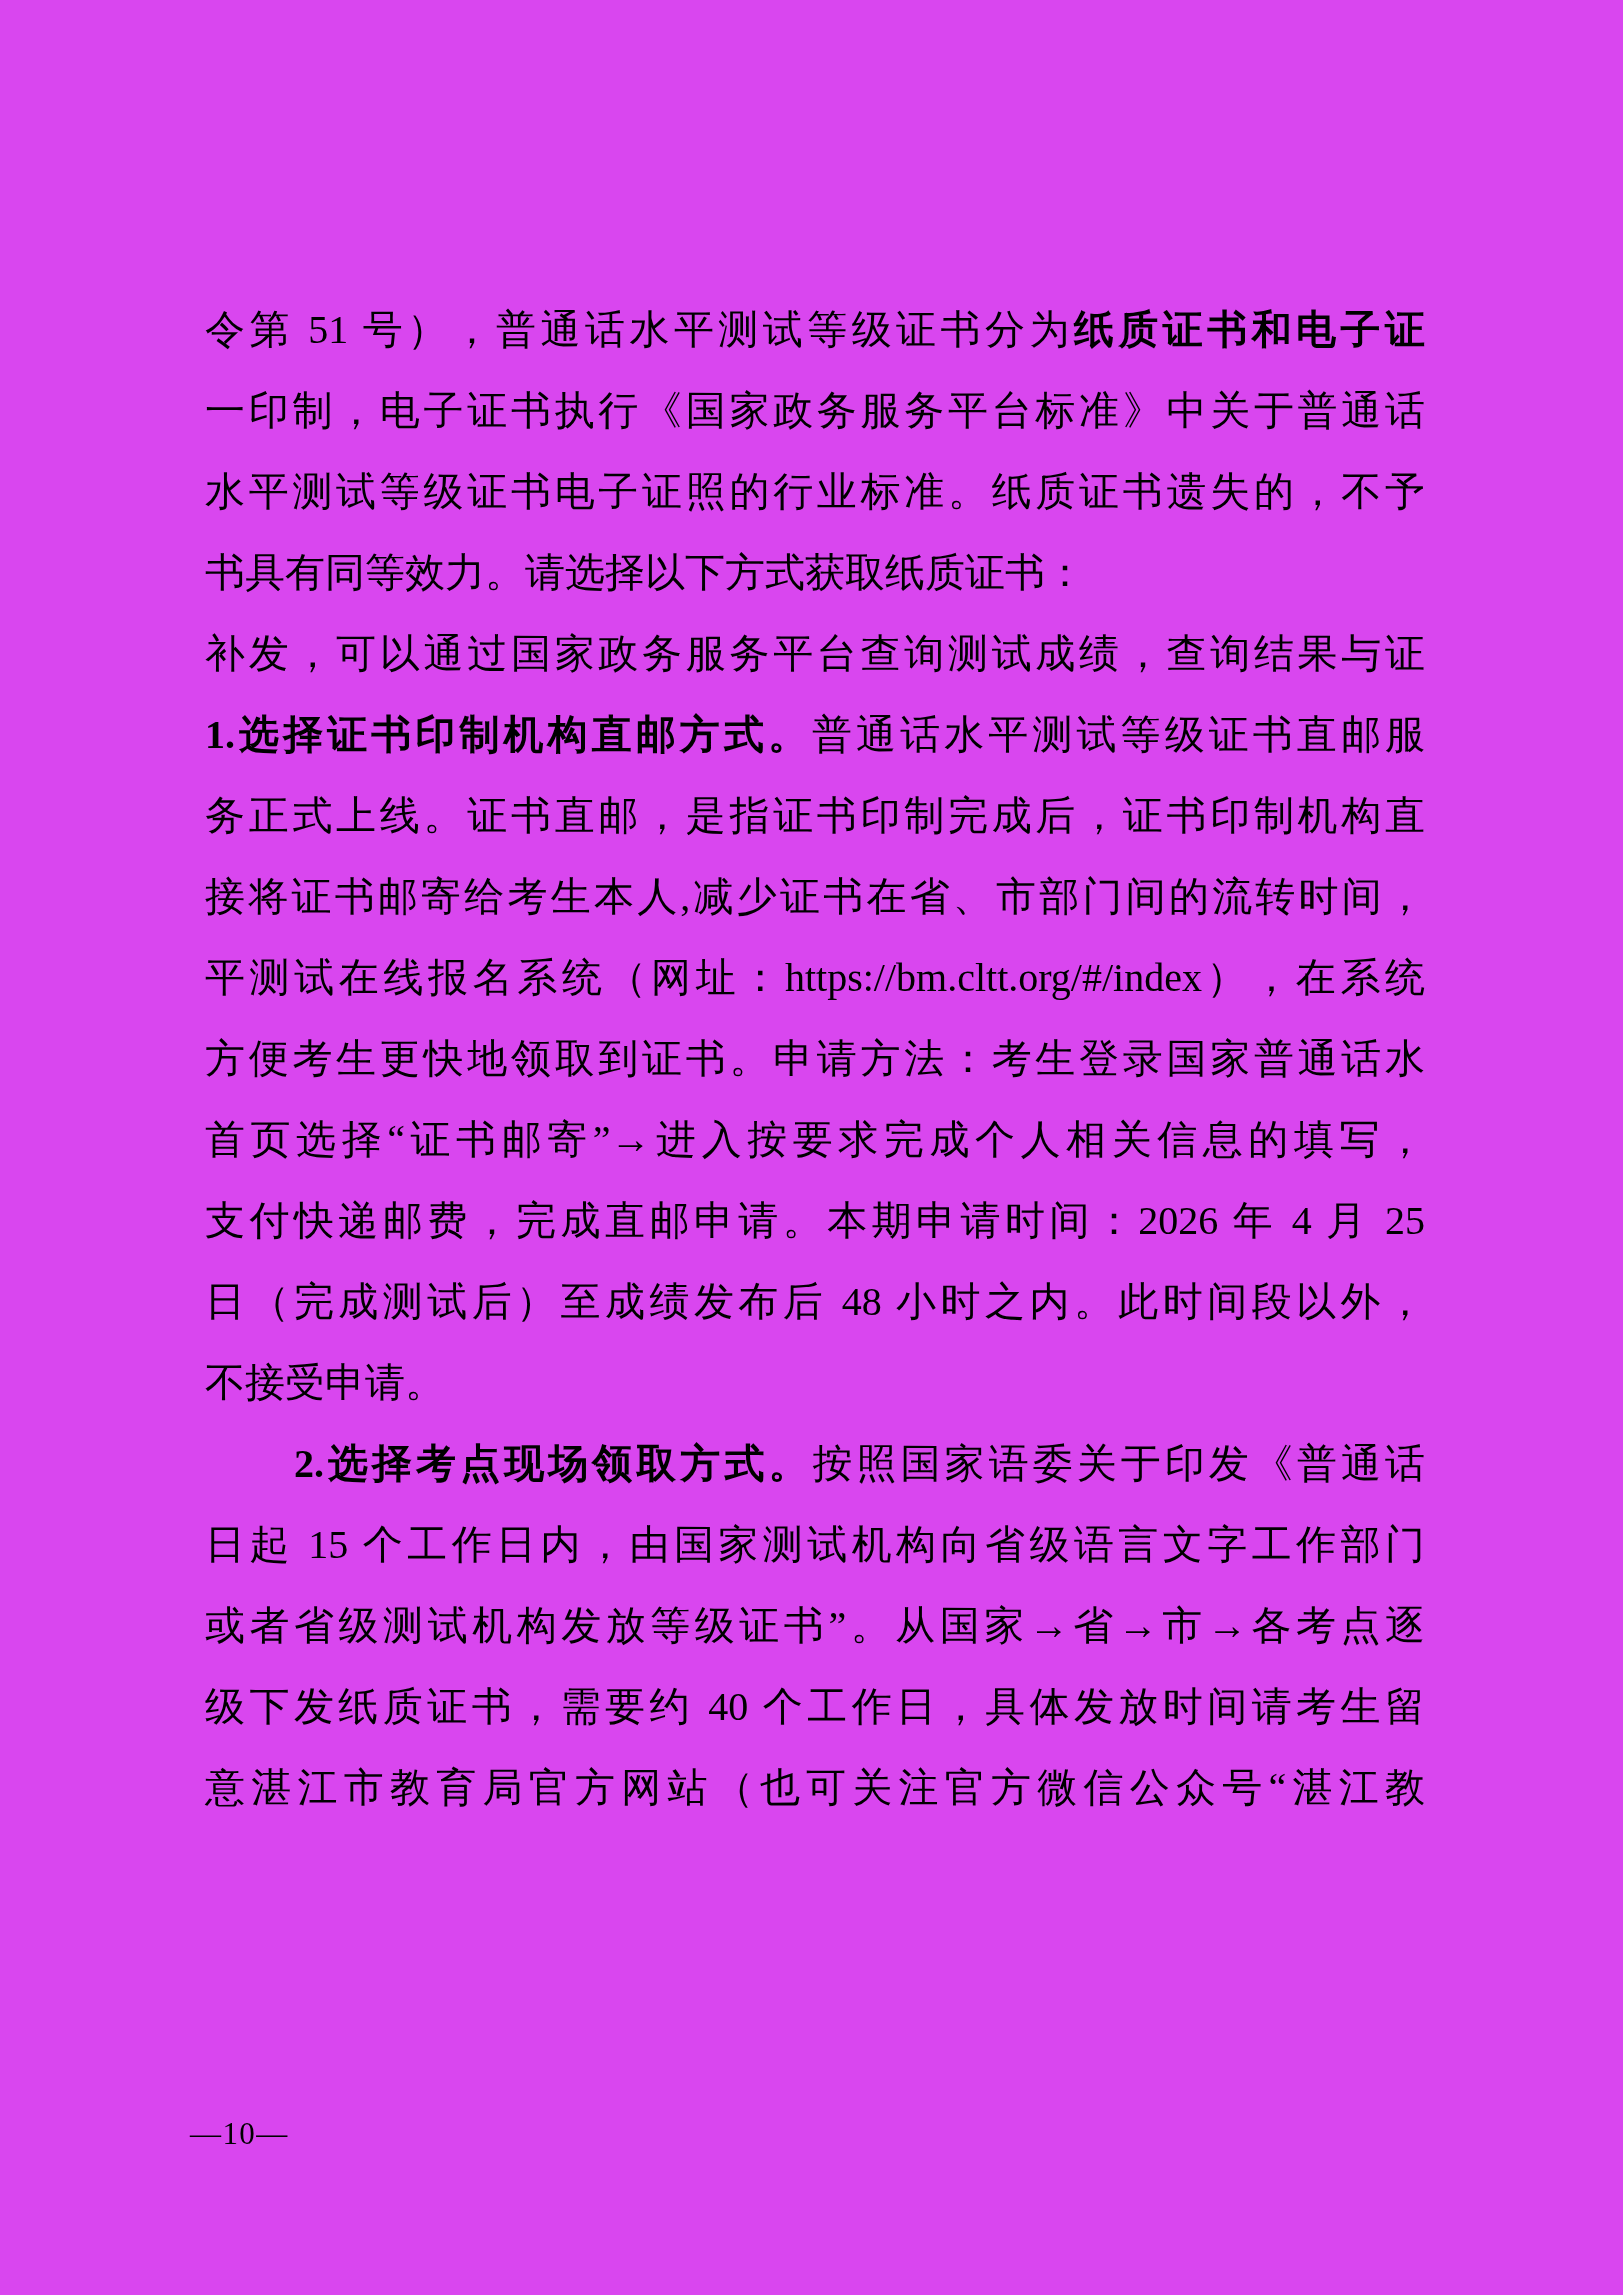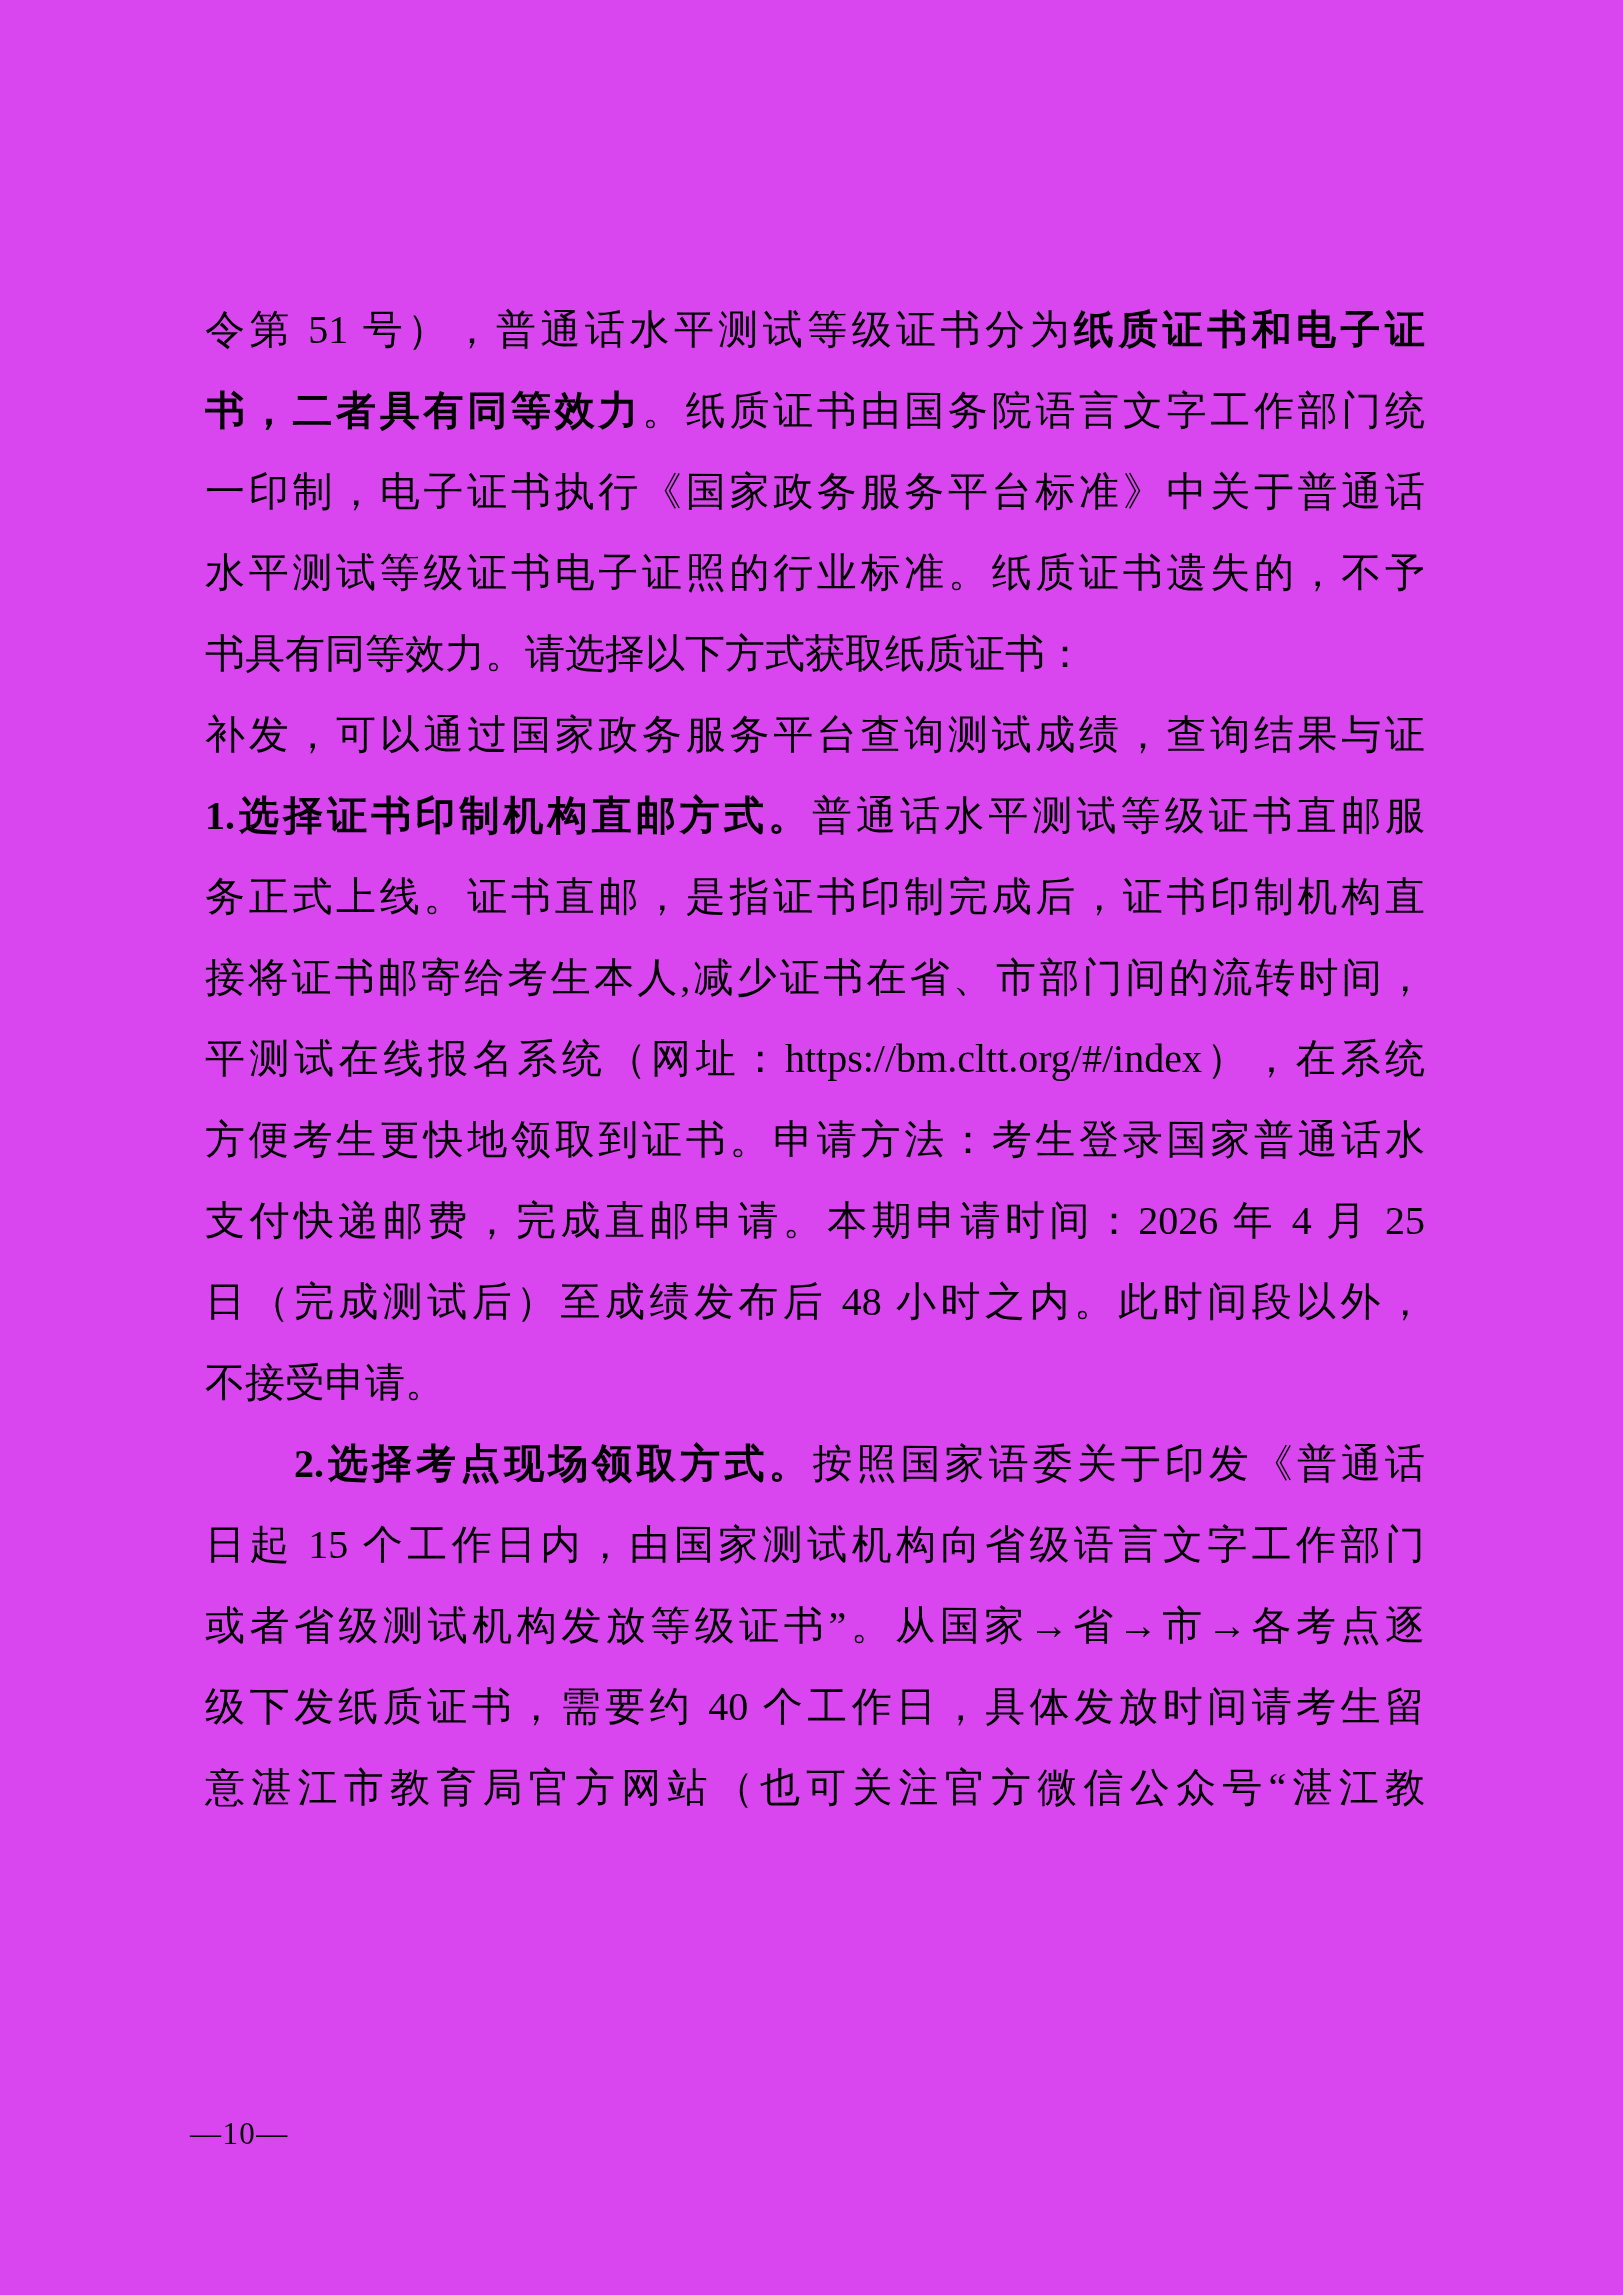--- a/index.html
+++ b/index.html
@@ -57,7 +57,6 @@
 <div class="page">
   <div class="text-block">
       <div class="line"><span>令第 51 号），普通话水平测试等级证书分为</span><span class="run-bold">纸质证书和电子证</span></div>
-      <div class="line"><span class="run-bold">书，二者具有同等效力</span><span>。纸质证书由国务院语言文字工作部门统</span></div>
       <div class="line"><span>一印制，电子证书执行《国家政务服务平台标准》中关于普通话</span></div>
       <div class="line"><span>水平测试等级证书电子证照的行业标准。纸质证书遗失的，不予</span></div>
       <div class="line short"><span>书具有同等效力。请选择以下方式获取纸质证书：</span></div>

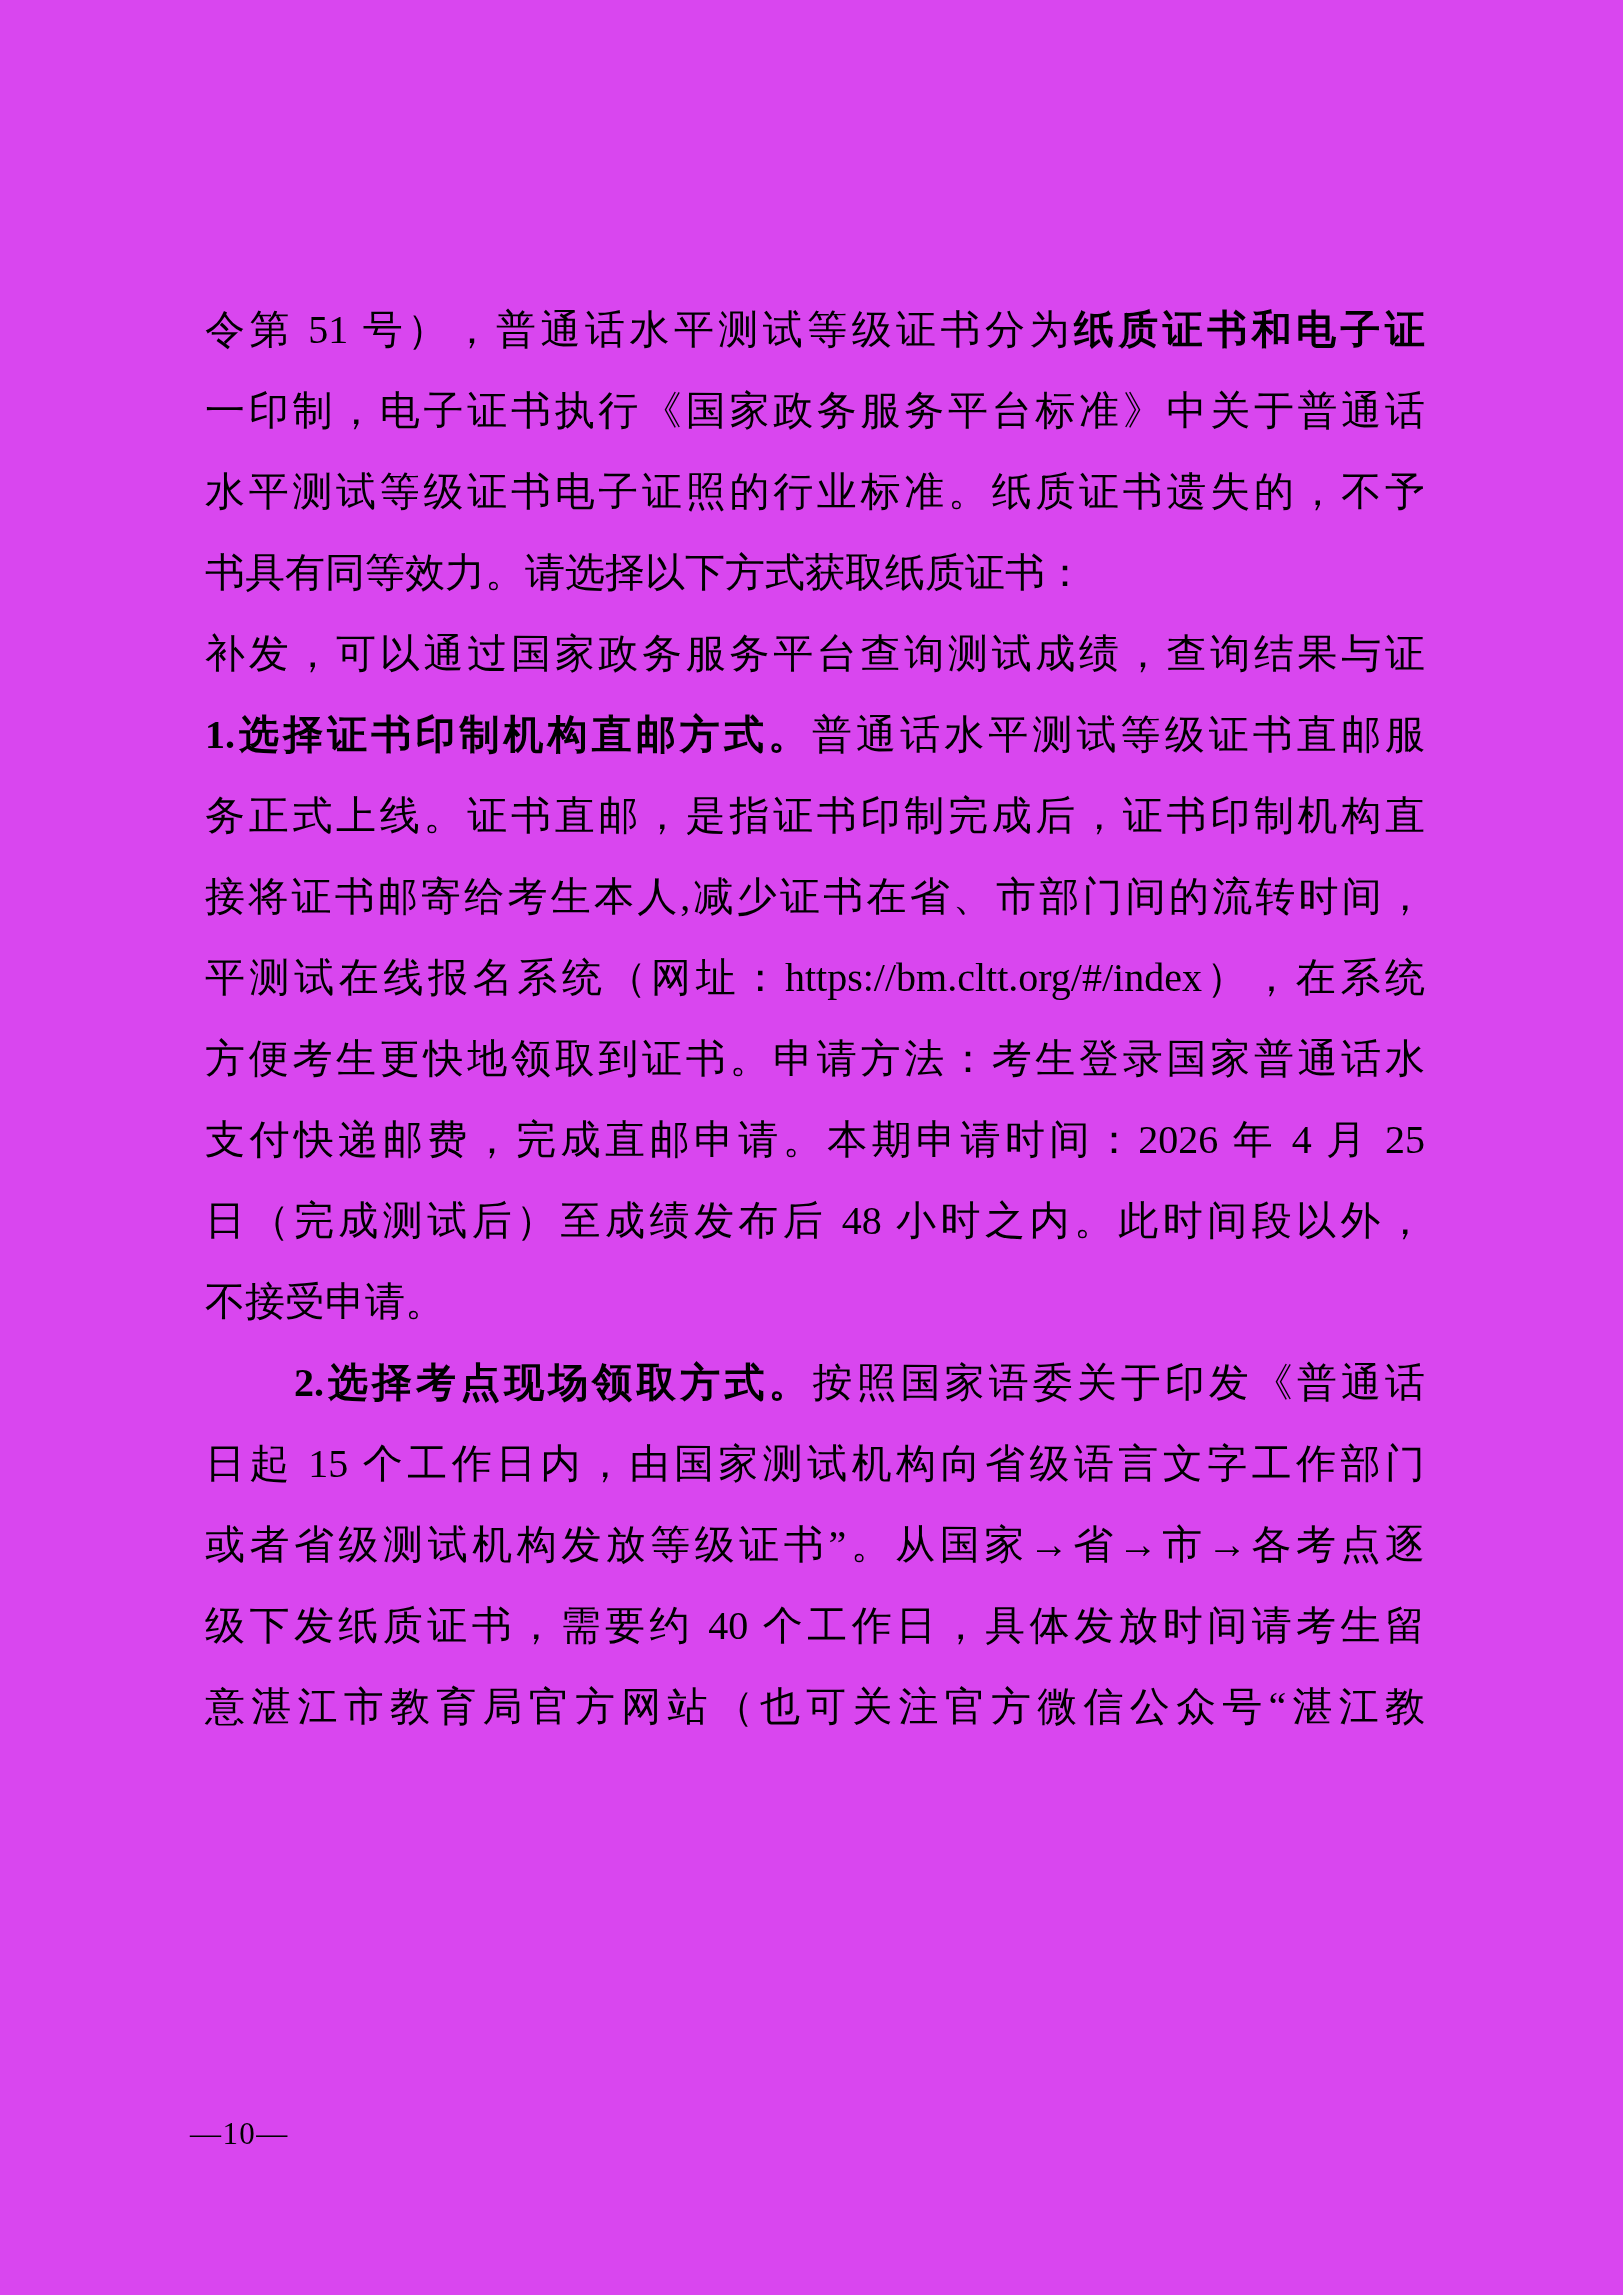--- a/index.html
+++ b/index.html
@@ -66,6 +66,7 @@
       <div class="line"><span>接将证书邮寄给考生本人,减少证书在省、市部门间的流转时间，</span></div>
       <div class="line"><span>平测试在线报名系统（网址：</span><span>https://bm.cltt.org/#/index</span><span>），在系统</span></div>
       <div class="line"><span>方便考生更快地领取到证书。申请方法：考生登录国家普通话水</span></div>
+      <div class="line"><span>首页选择“证书邮寄”→进入按要求完成个人相关信息的填写，</span></div>
       <div class="line"><span>支付快递邮费，完成直邮申请。本期申请时间：2026 年 4 月 25</span></div>
       <div class="line"><span>日（完成测试后）至成绩发布后 48 小时之内。此时间段以外，</span></div>
       <div class="line short"><span>不接受申请。</span></div>

